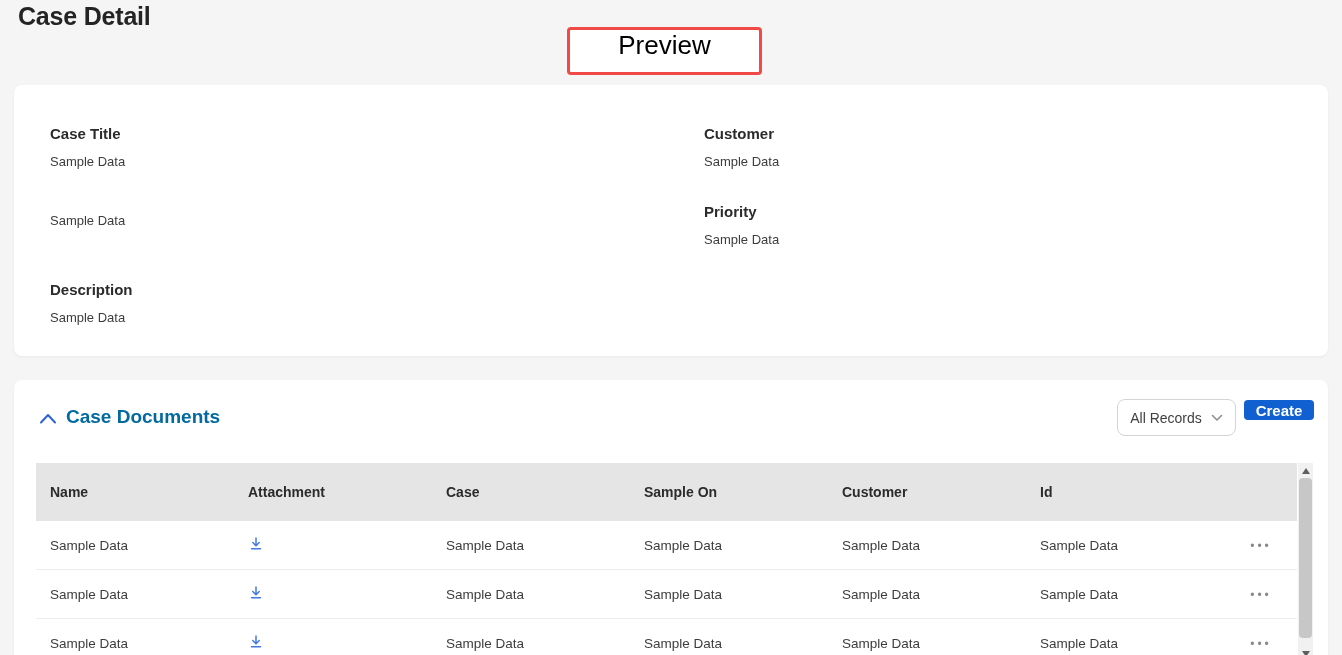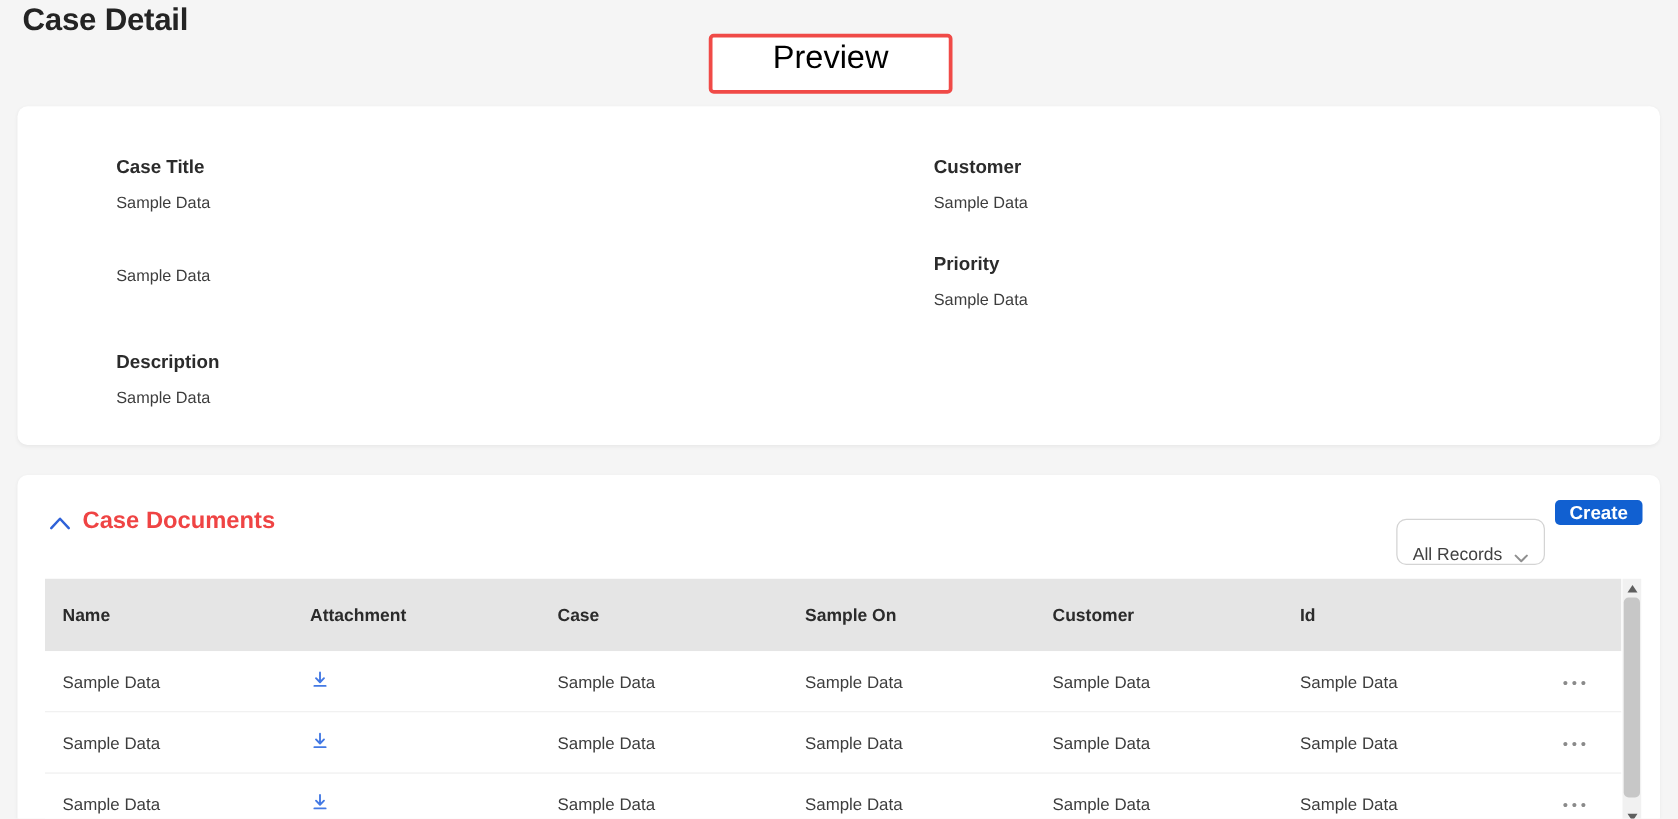--- a/index.html
+++ b/index.html
@@ -20,7 +20,7 @@
   .docs-card{top:380px;height:310px;}
 
   .fields-grid{display:grid;grid-template-columns:654px 1fr;padding:39px 36px 0 36px;}
-  .field{margin-bottom:32px;margin-left:43px;}
+  .field{margin-bottom:32px;}
   .field-label{font-size:15px;font-weight:700;color:#2b2b2b;line-height:19px;}
   .field-value{margin-top:11px;font-size:13px;color:#3d3d3d;line-height:16px;}
 

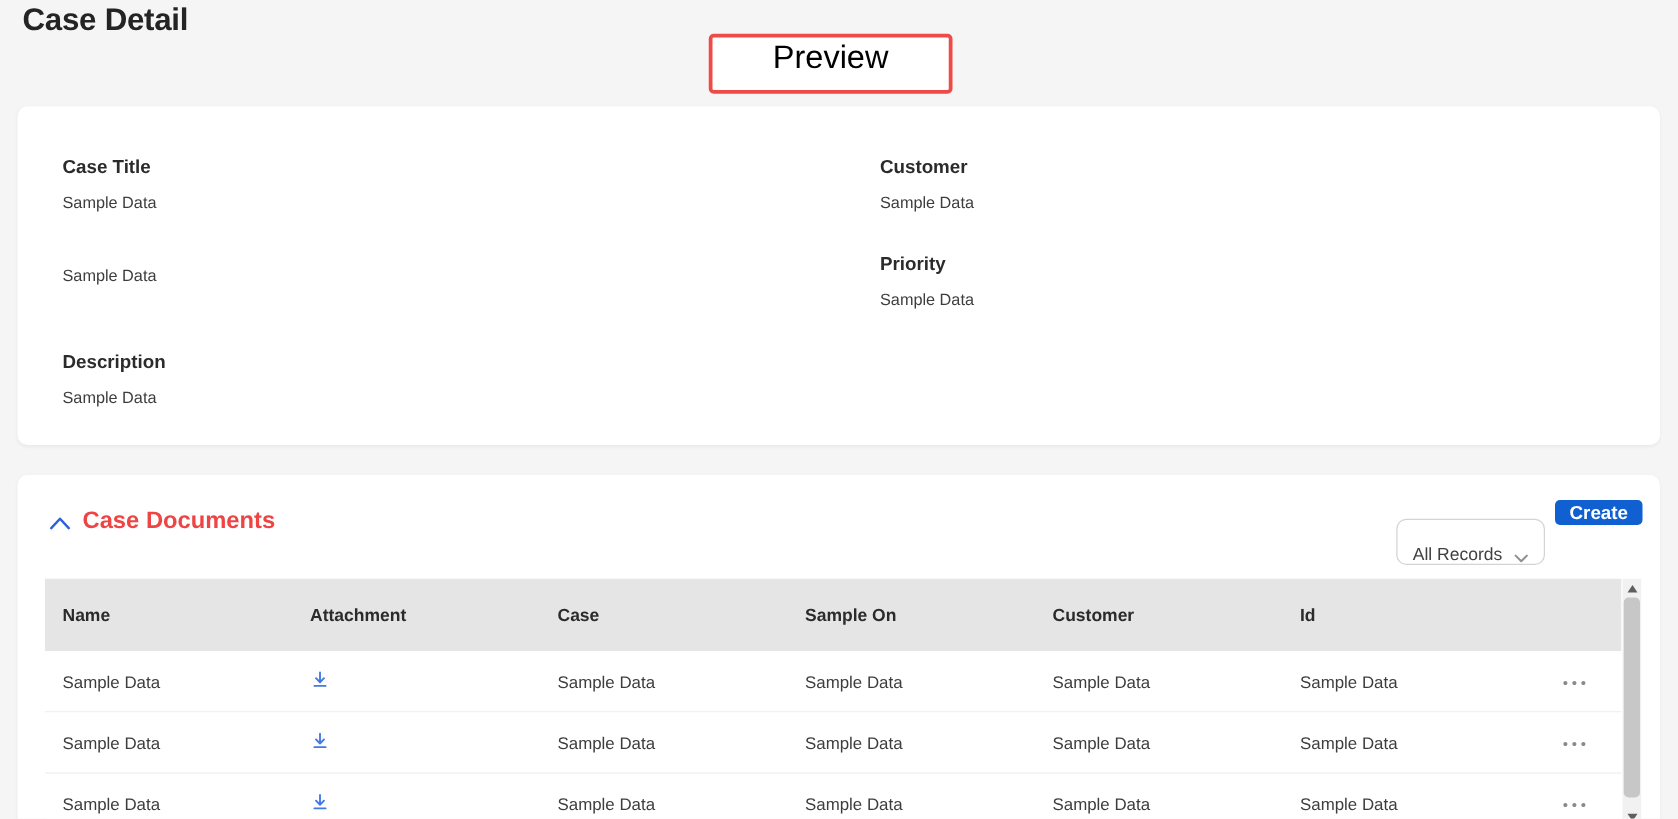--- a/index.html
+++ b/index.html
@@ -26,7 +26,7 @@
 
   .collapse-btn{position:absolute;left:22px;top:28px;width:24px;height:20px;background:none;
                 border:none;padding:0;cursor:pointer;display:flex;align-items:center;justify-content:center;}
-  .section-title{position:absolute;left:52px;top:26px;margin:0;font-size:19px;font-weight:700;color:#ef4444;}
+  .section-title{position:absolute;left:52px;top:26px;margin:0;font-size:19px;font-weight:700;color:#0369a1;}
 
   .dropdown{position:absolute;left:1103px;top:19px;width:119px;height:37px;border:1px solid #d4d4d4;
             border-radius:8px;background:#fff;display:flex;align-items:flex-end;justify-content:center;

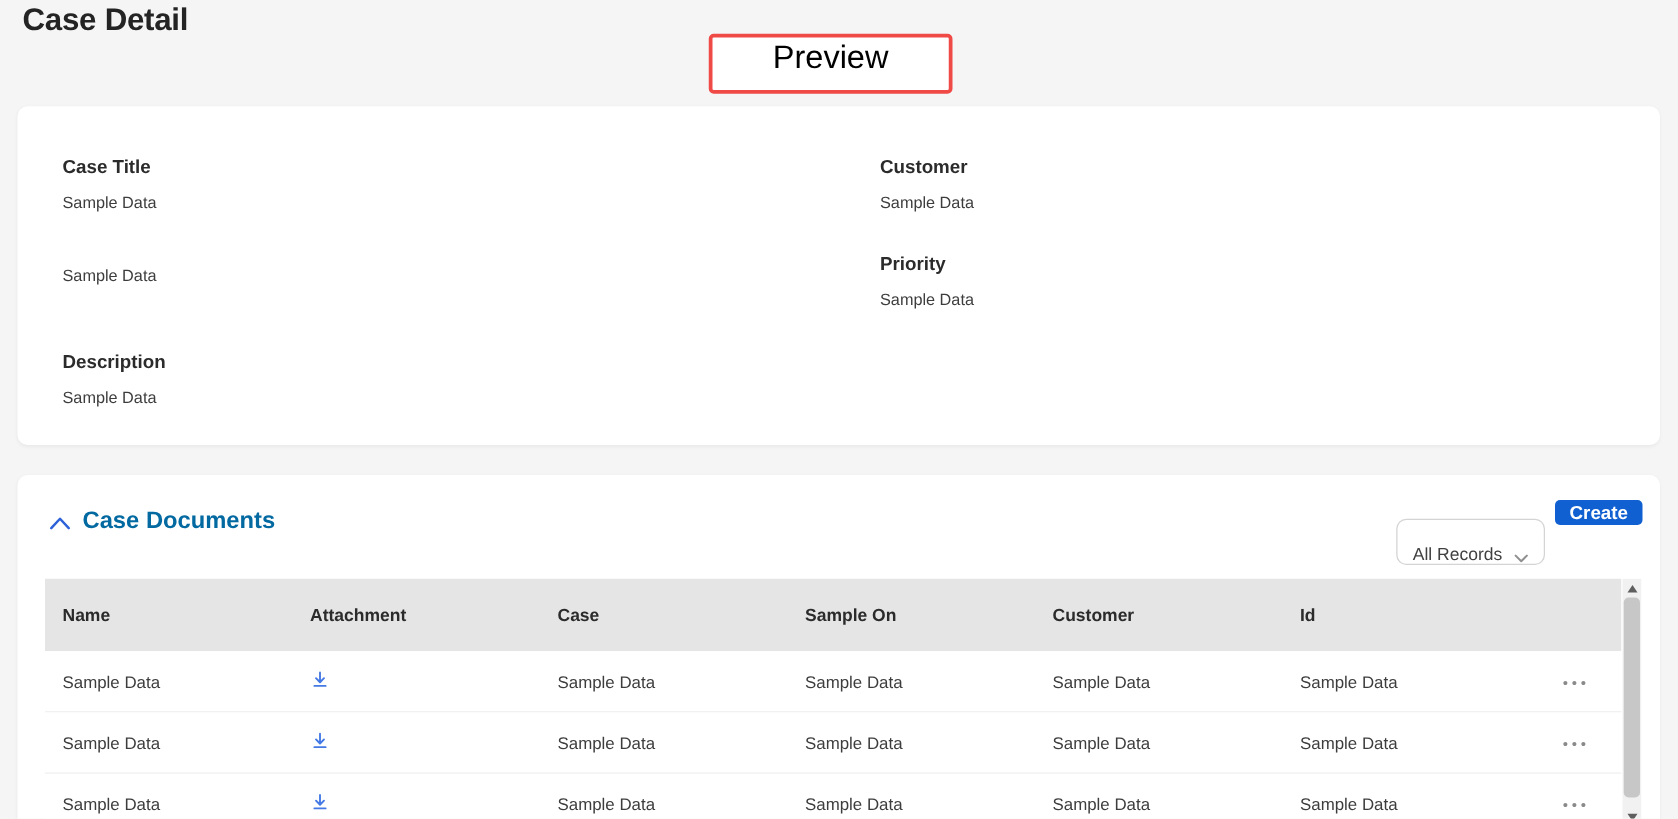--- a/index.html
+++ b/index.html
@@ -29,8 +29,8 @@
   .section-title{position:absolute;left:52px;top:26px;margin:0;font-size:19px;font-weight:700;color:#0369a1;}
 
   .dropdown{position:absolute;left:1103px;top:19px;width:119px;height:37px;border:1px solid #d4d4d4;
-            border-radius:8px;background:#fff;display:flex;align-items:flex-end;justify-content:center;
-            gap:9px;font-size:14px;color:#404040;cursor:pointer;box-sizing:border-box;margin-top:16px;}
+            border-radius:8px;background:#fff;display:flex;align-items:center;justify-content:center;
+            gap:9px;font-size:14px;color:#404040;cursor:pointer;box-sizing:border-box;}
   .create-btn{position:absolute;left:1230px;top:20px;width:70px;height:20px;background:#1160d1;
               color:#ffffff;font-weight:700;font-size:15px;border:none;border-radius:4px;cursor:pointer;}
 

